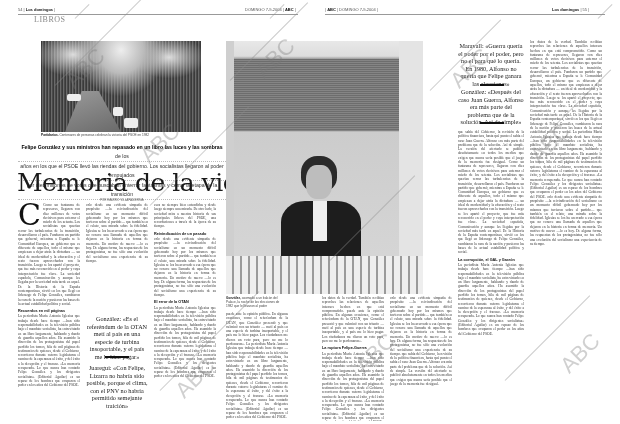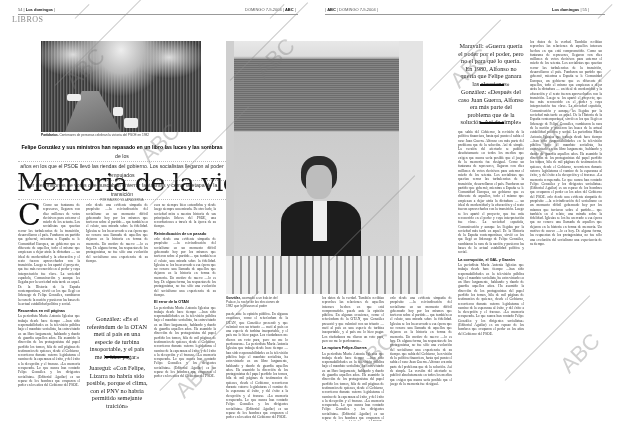--- a/index.html
+++ b/index.html
@@ -50,7 +50,7 @@
   <span>DOMINGO 7-9-2004</span> | <b>ABC</b> |
 </div>
 <div class="abs rule" style="left:18px;top:14px;width:280px;"></div>
-<div class="abs section" style="left:12px;top:15px;text-align:center;">LIBROS</div>
+<div class="abs section" style="left:34px;top:15px;text-align:center;">LIBROS</div>
 
 <div class="abs hdr" style="left:325px;top:7px;">
   | <b>ABC</b> | <span>DOMINGO 7-9-2004</span> |

